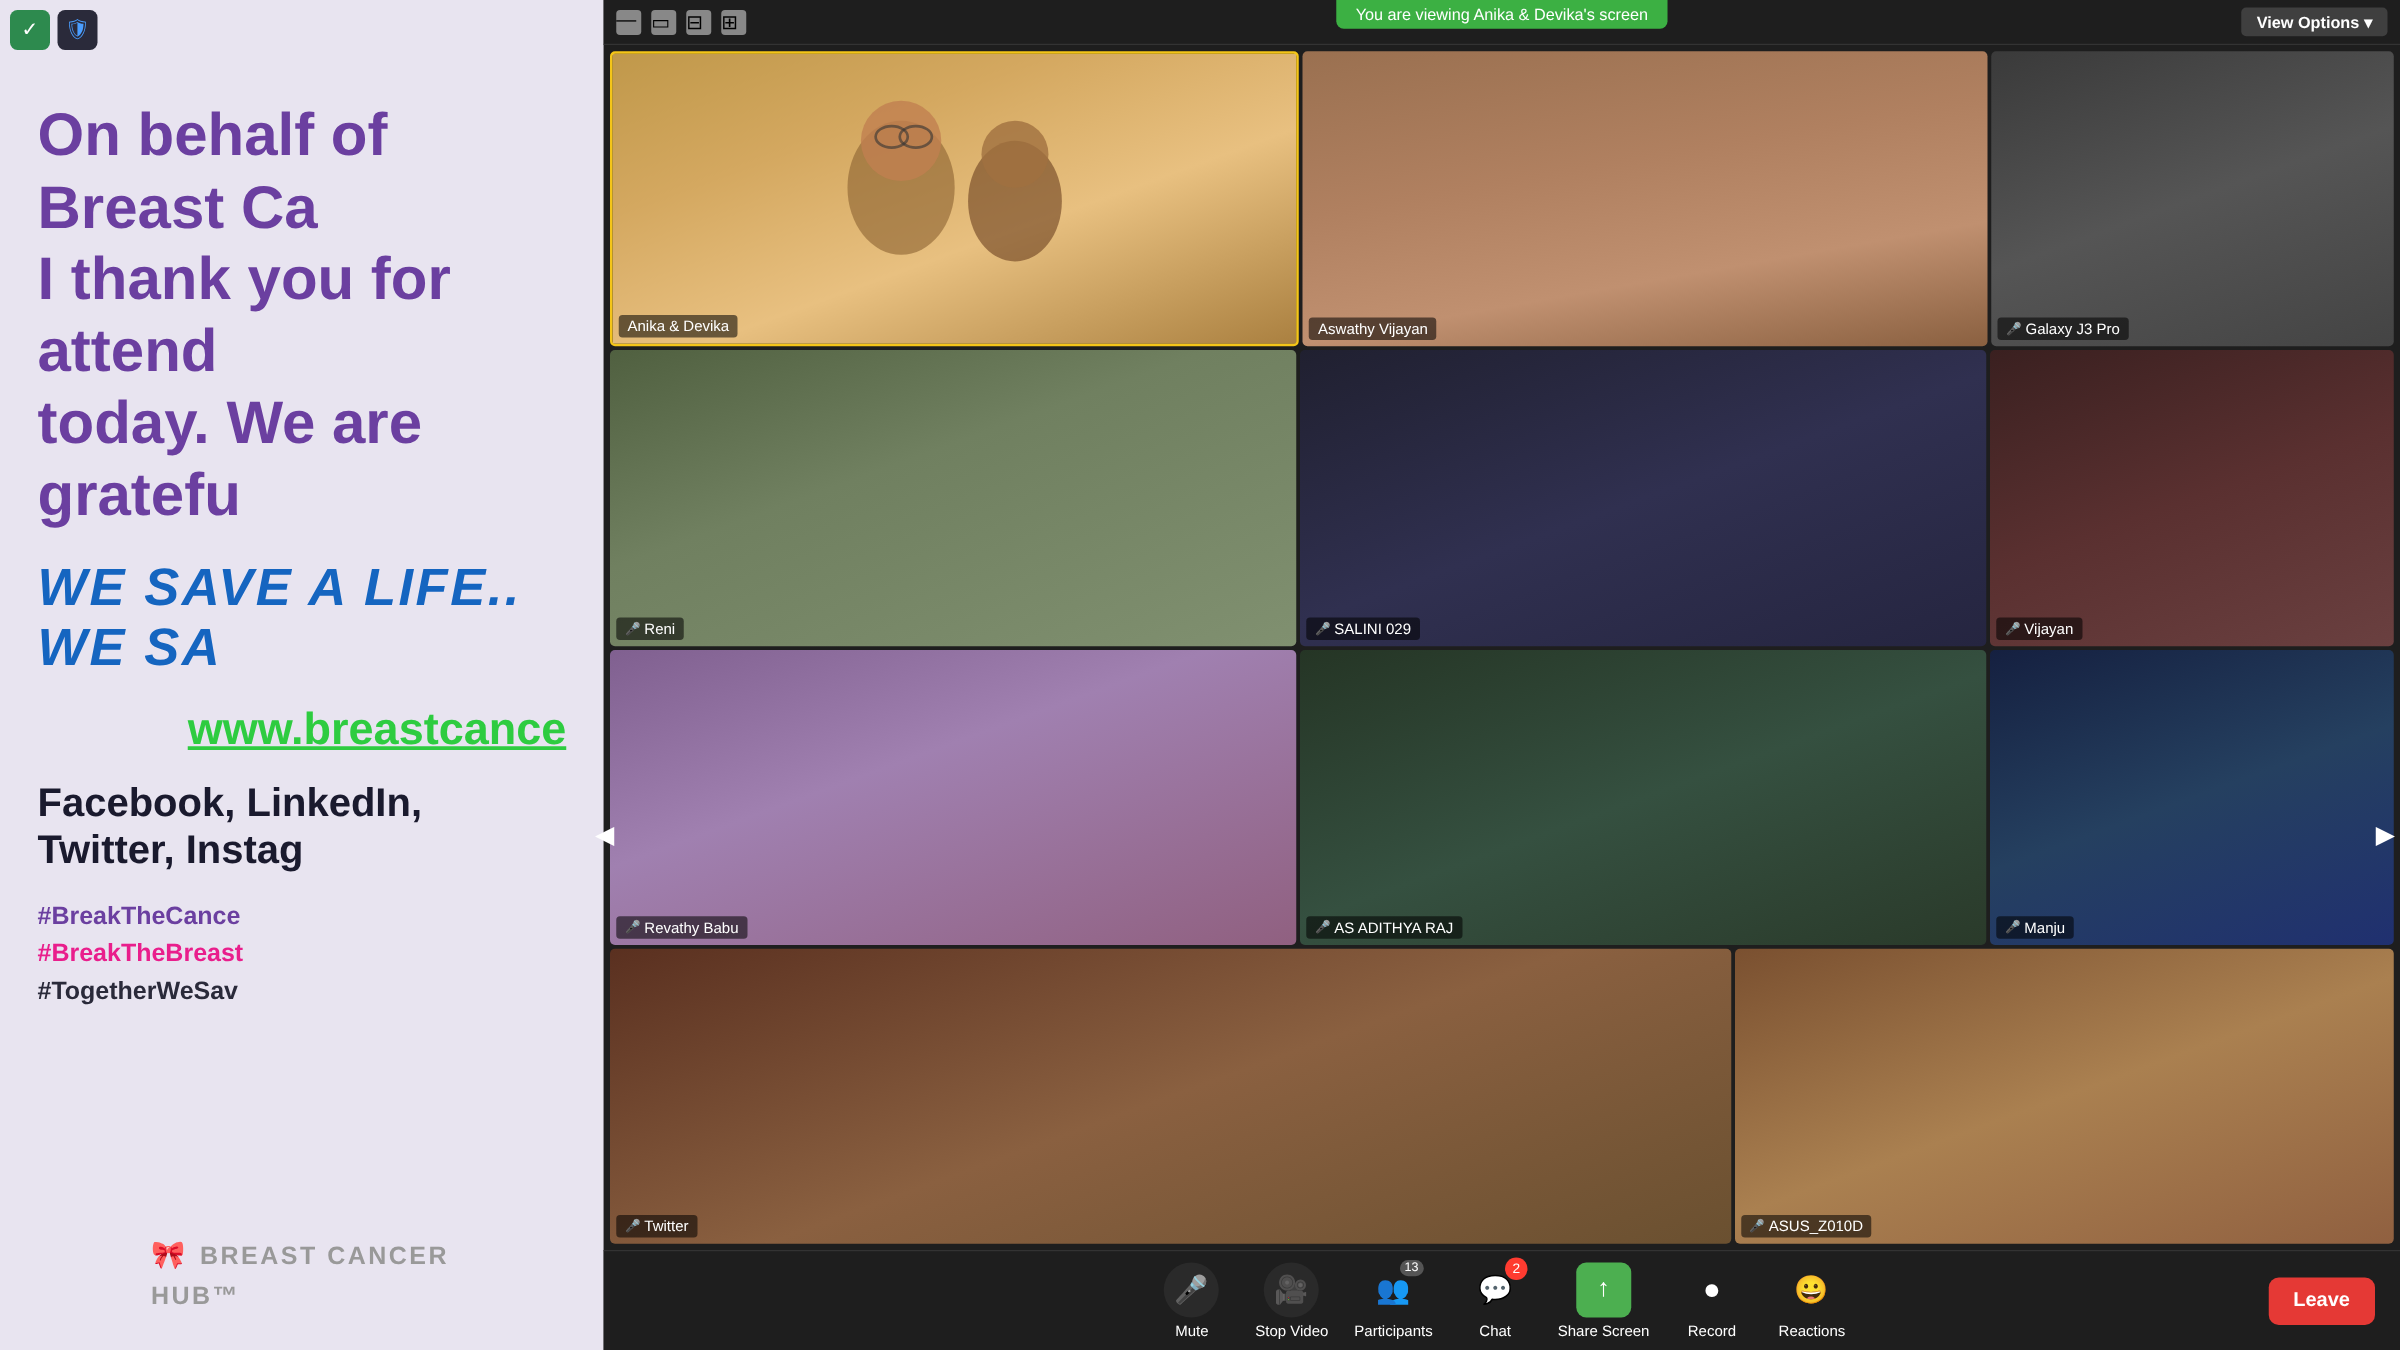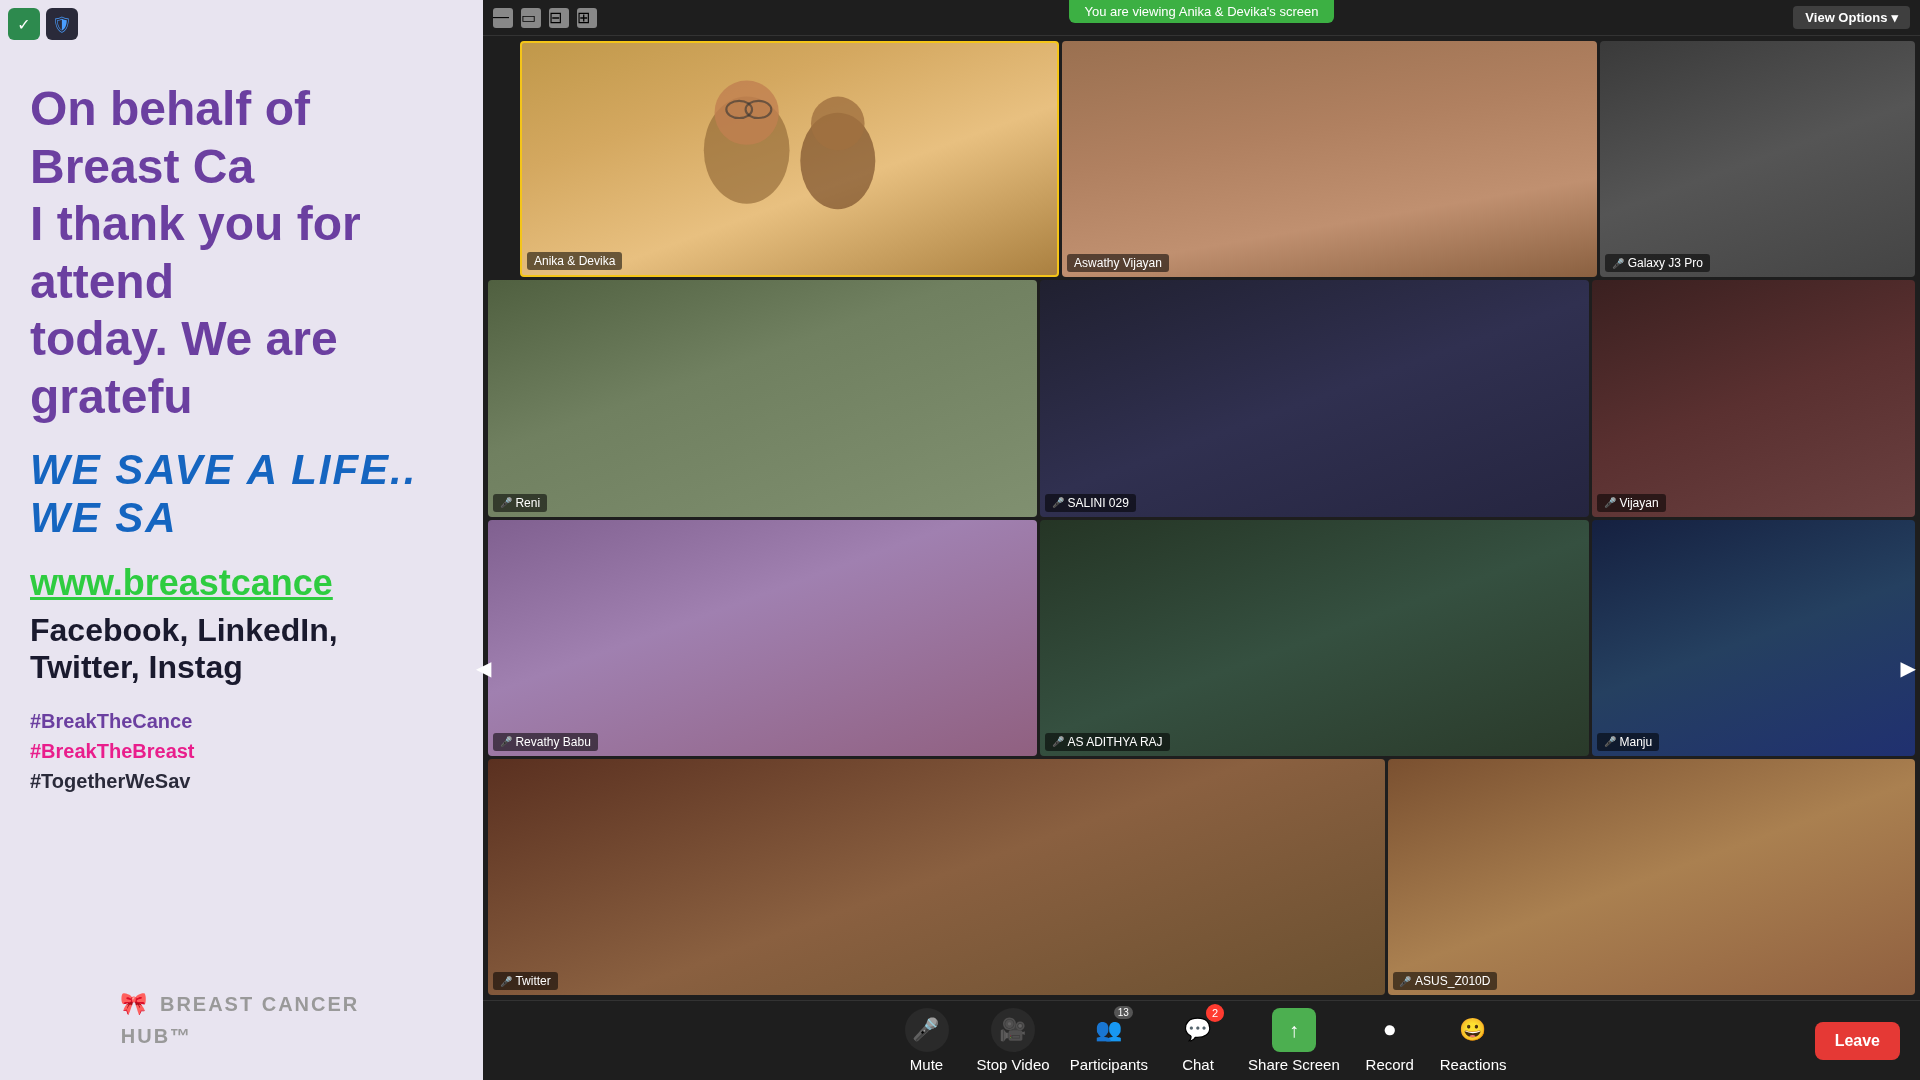--- a/index.html
+++ b/index.html
@@ -375,7 +375,7 @@
   <div id="grid-container">
 
     <div class="grid-row">
-      <div class="v-tile wide highlighted" style="background: linear-gradient(160deg, #c0984a 0%, #d4a860 30%, #e8c080 60%, #aa8040 100%); margin-left: 32px;">
+      <div class="v-tile wide highlighted" style="background: linear-gradient(160deg, #c0984a 0%, #d4a860 30%, #e8c080 60%, #aa8040 100%);">
         <div class="face-overlay">
           <svg width="100%" height="90%" viewBox="0 0 250 195" style="position:absolute;top:0;left:0;">
 

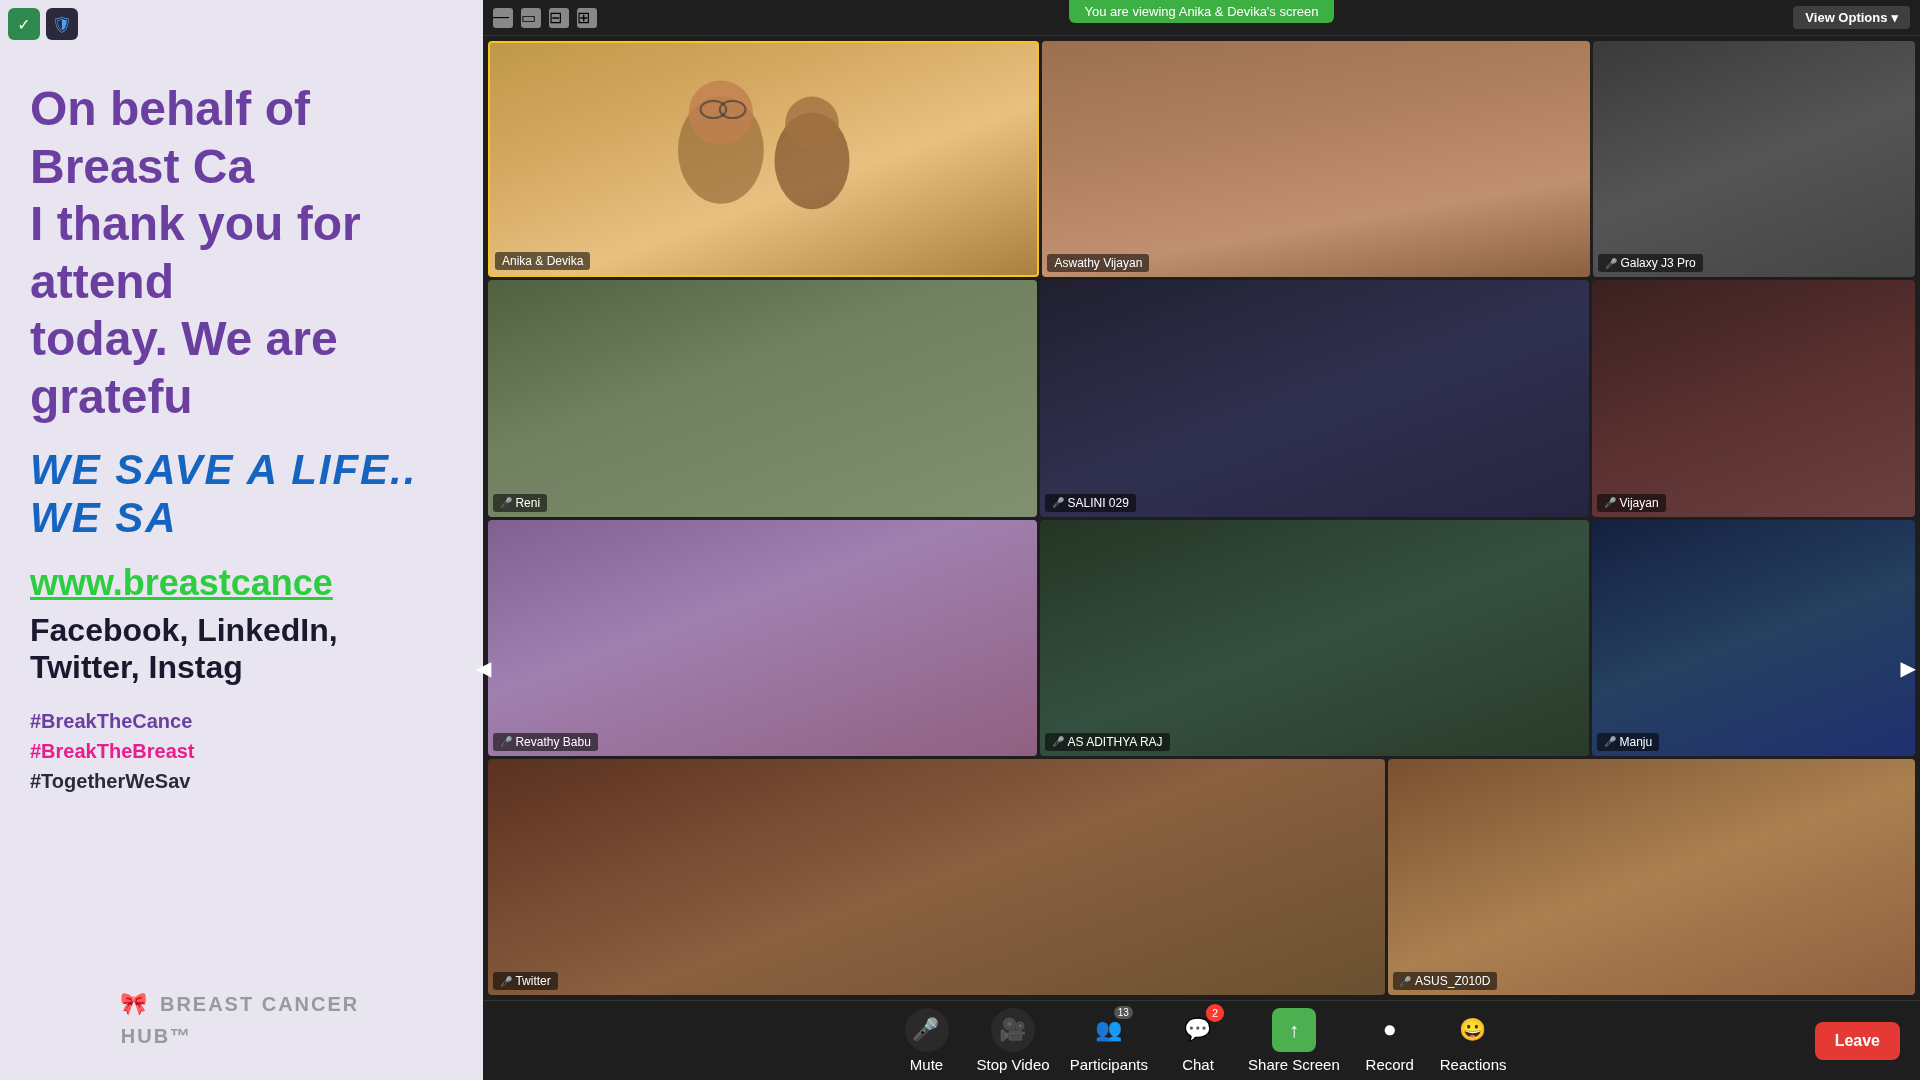--- a/index.html
+++ b/index.html
@@ -75,7 +75,8 @@
       font-weight: bold;
       color: #2ecc40;
       text-decoration: underline;
-      margin-bottom: 8px;
+      margin-bottom: 20px;
+      text-align: right;
     }
 
     #social-media-text {

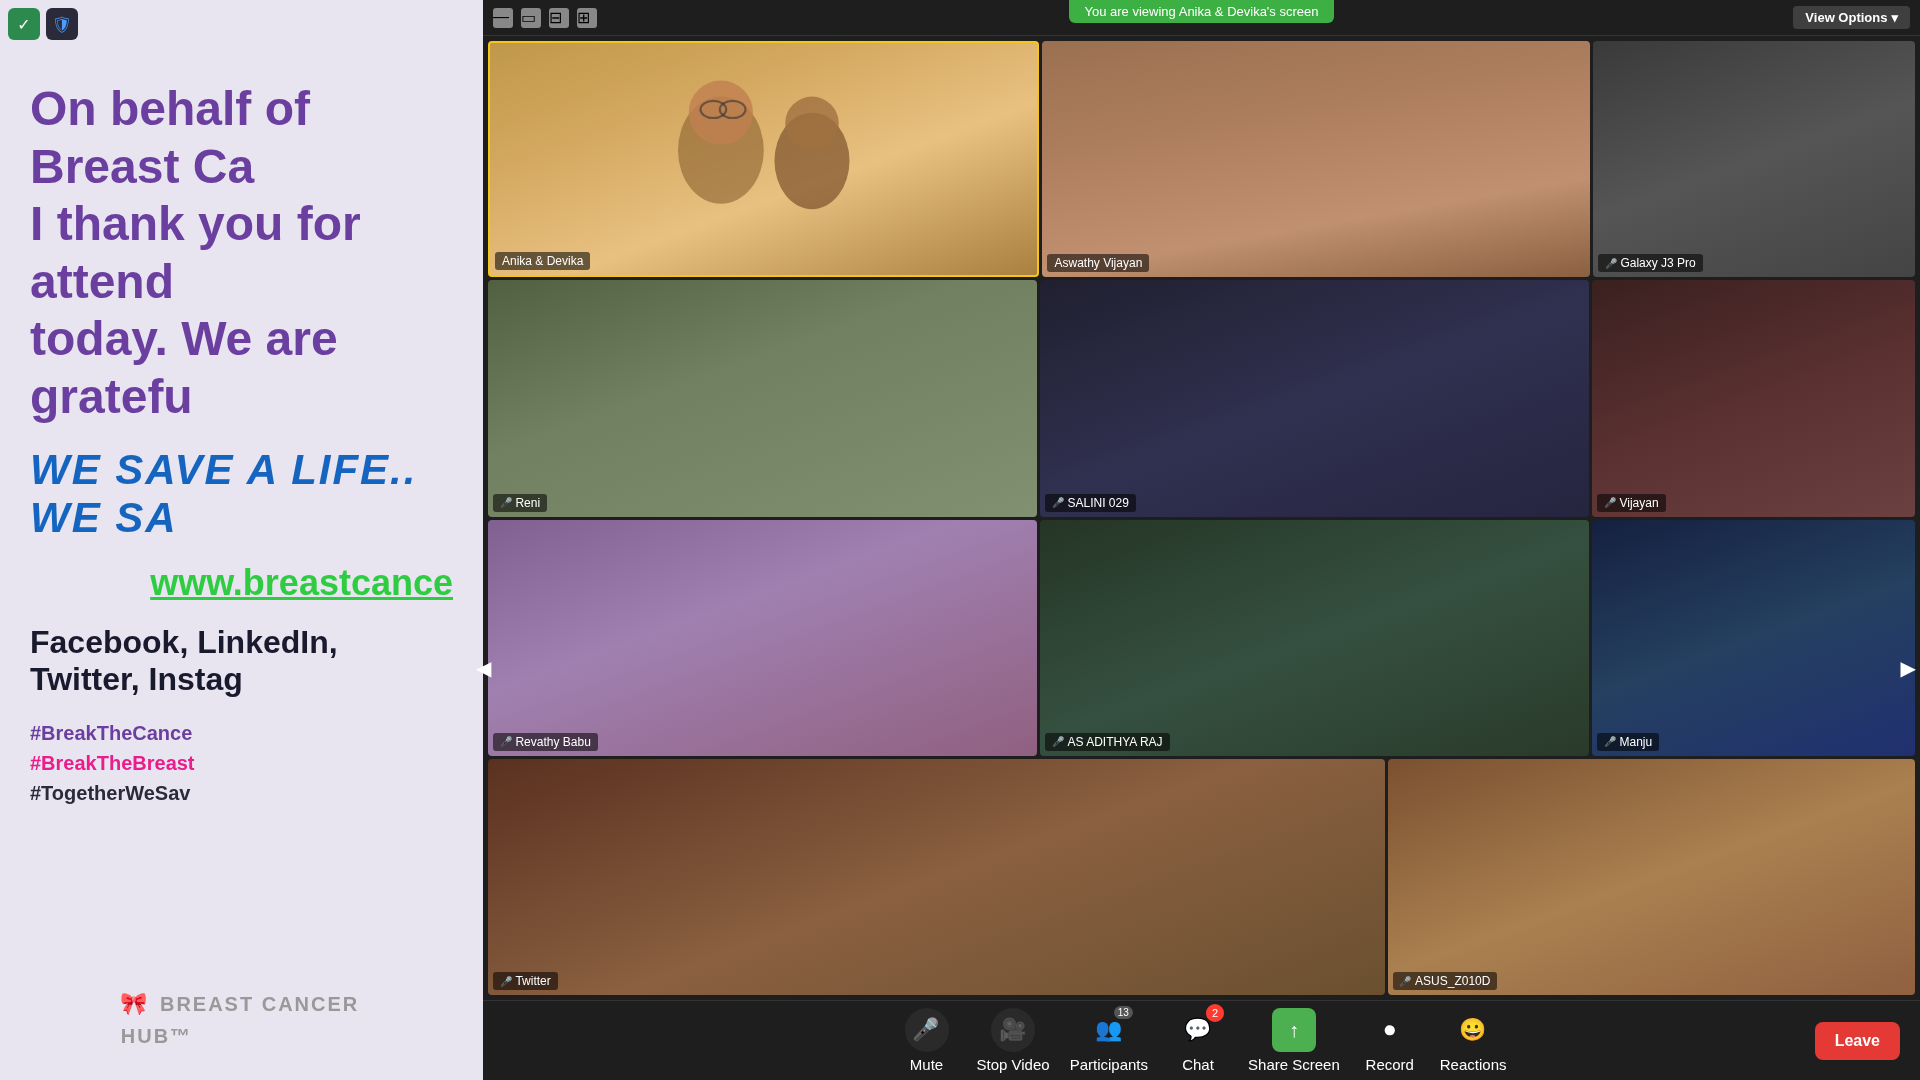--- a/index.html
+++ b/index.html
@@ -212,7 +212,7 @@
     .toolbar-icon.share-bg { background: transparent; }
 
     .toolbar-label {
-      font-size: 15px;
+      font-size: 12px;
       color: white;
     }
 

